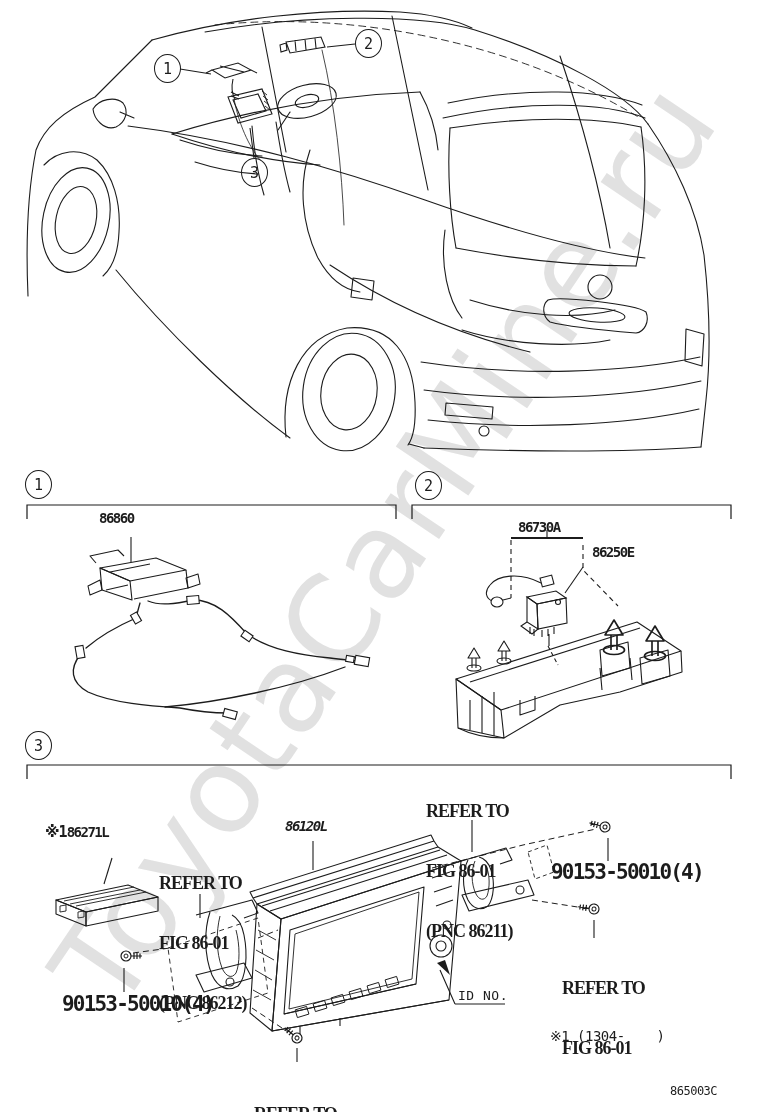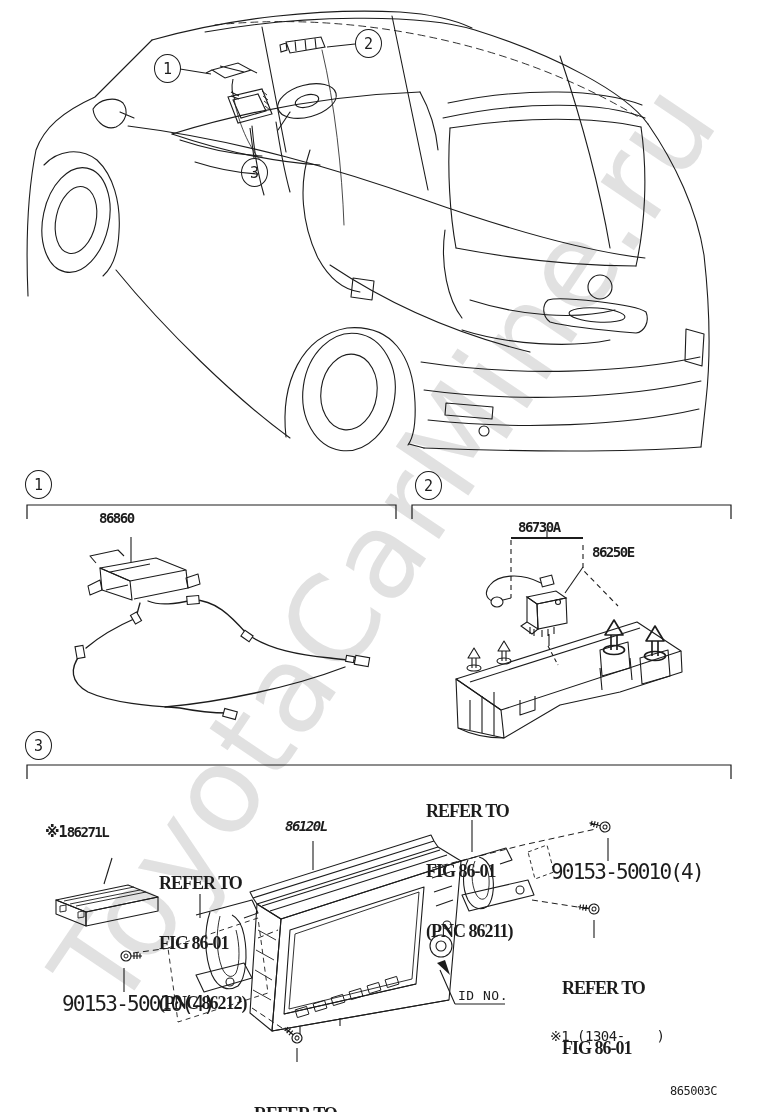--- a/index.html
+++ b/index.html
@@ -12,7 +12,7 @@
   .lbl{position:absolute;z-index:2;white-space:pre;}
   .partnum{font-size:14px;font-weight:bold;letter-spacing:-1.5px;}
   .refer{font-size:18px;font-weight:bold;letter-spacing:-1px;line-height:20px;font-family:Liberation Serif, serif;}
-  .screwnum{font-size:21px;font-weight:normal;letter-spacing:-1.8px;}
+  .screwnum{font-size:21px;font-weight:bold;letter-spacing:-1.8px;}
   .note{font-size:14px;font-weight:400;letter-spacing:-0.5px;margin-left:19px;}
   .idno{font-size:13px;font-weight:400;letter-spacing:0.5px;}
   .code{font-size:12px;font-weight:400;letter-spacing:-0.5px;}

